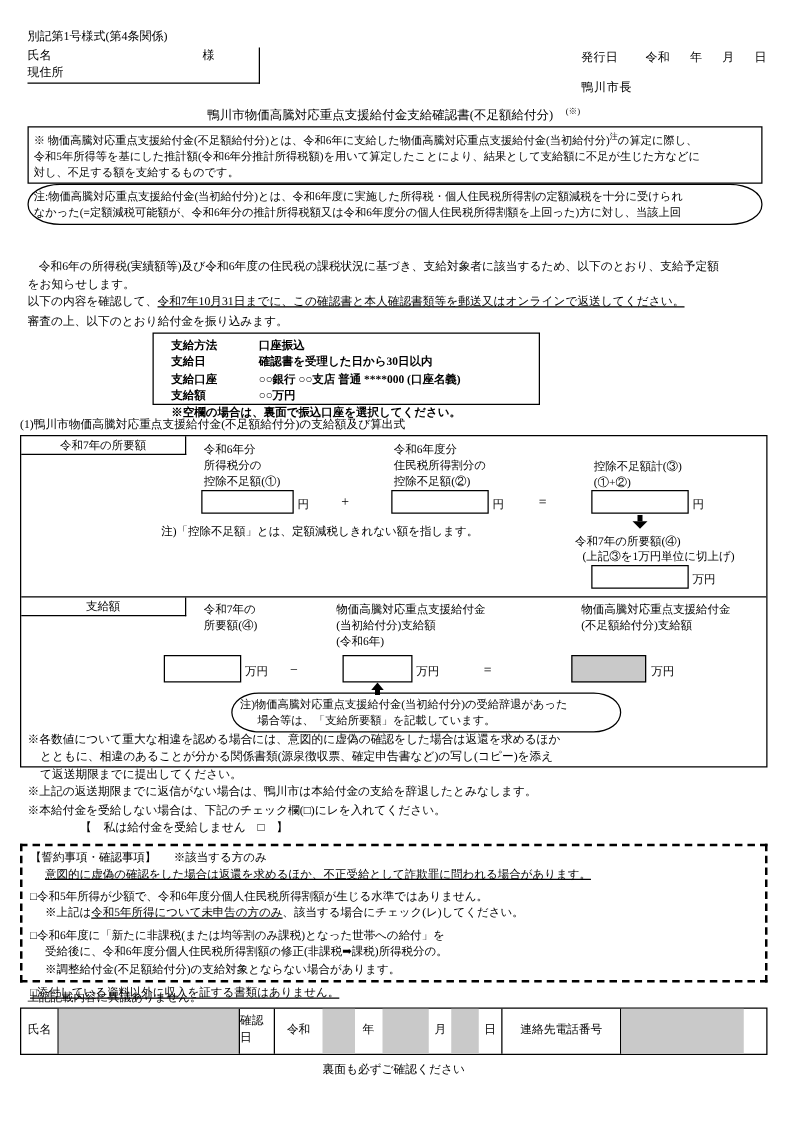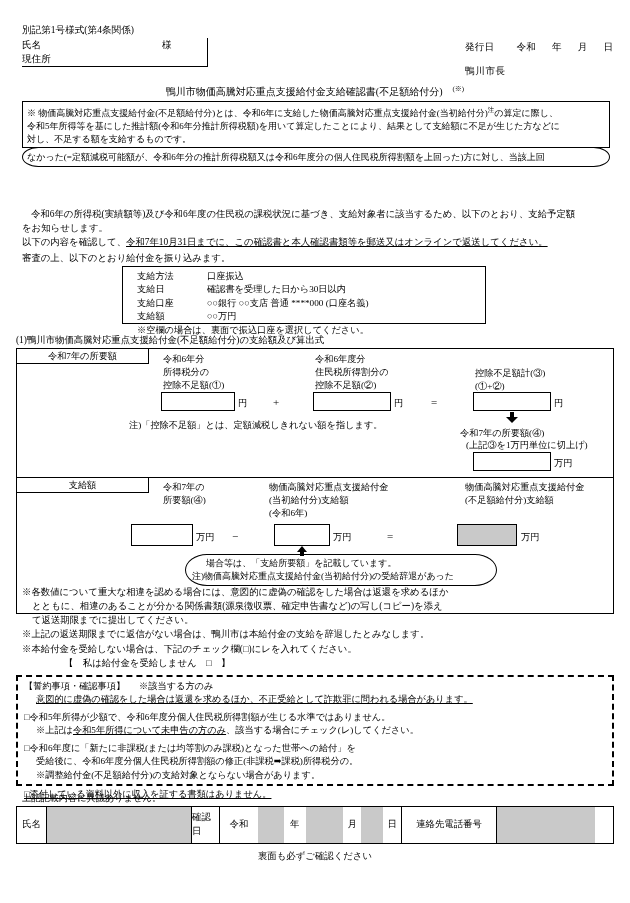--- a/index.html
+++ b/index.html
@@ -249,6 +249,7 @@
   </div>
 
   <div class="note-box" id="note-paren">
+    <p>注:物価高騰対応重点支援給付金(当初給付分)とは、令和6年度に実施した所得税・個人住民税所得割の定額減税を十分に受けられ</p>
     <p>なかった(=定額減税可能額が、令和6年分の推計所得税額又は令和6年度分の個人住民税所得割額を上回った)方に対し、当該上回</p>
   </div>
 

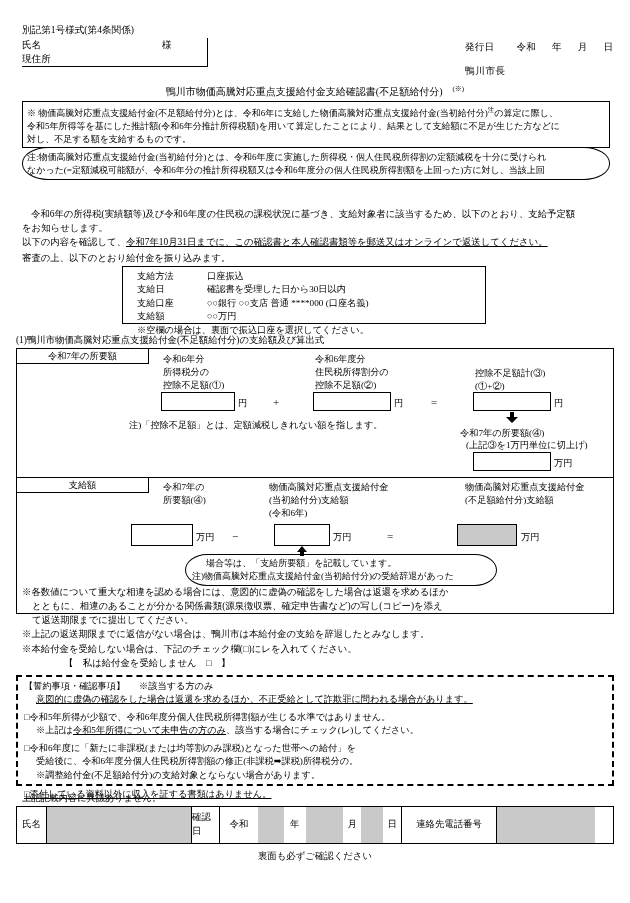--- a/index.html
+++ b/index.html
@@ -84,10 +84,10 @@
   
   .pay-box {
     position: absolute; left: 122px; top: 266px;
-    width: 364px; height: 58px;
+    width: 310px; height: 58px;
     border: 1px solid #000; box-sizing: border-box;
     padding: 3px 0 0 14px;
-    font-size: 9.2px; line-height: 1.44;
+    font-size: 9.2px; line-height: 1.44; font-weight: bold;
   }
   .pay-row { display: flex; }
   .pay-label {

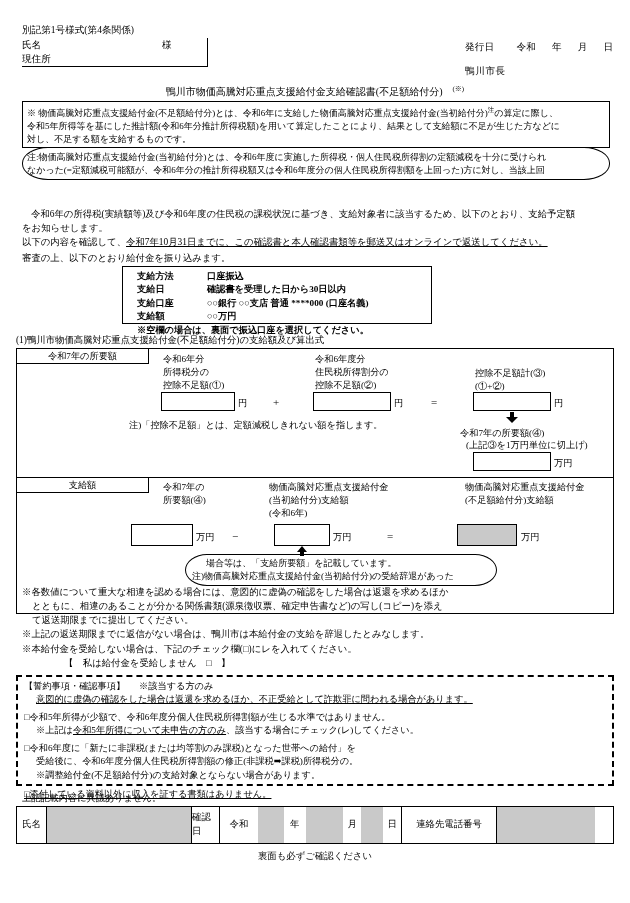--- a/index.html
+++ b/index.html
@@ -367,8 +367,8 @@
       <div class="arrow-stem" style="left:283px; top:73px; width:4px; height:5px;"></div>
 
       <div class="paren-note" style="left:168px; top:76px; width:312px; height:32px;">
+        <div>注)物価高騰対応重点支援給付金(当初給付分)の受給辞退があった</div>
         <div style="padding-left:14px;">場合等は、「支給所要額」を記載しています。</div>
-        <div>注)物価高騰対応重点支援給付金(当初給付分)の受給辞退があった</div>
       </div>
     </div>
   </div>

